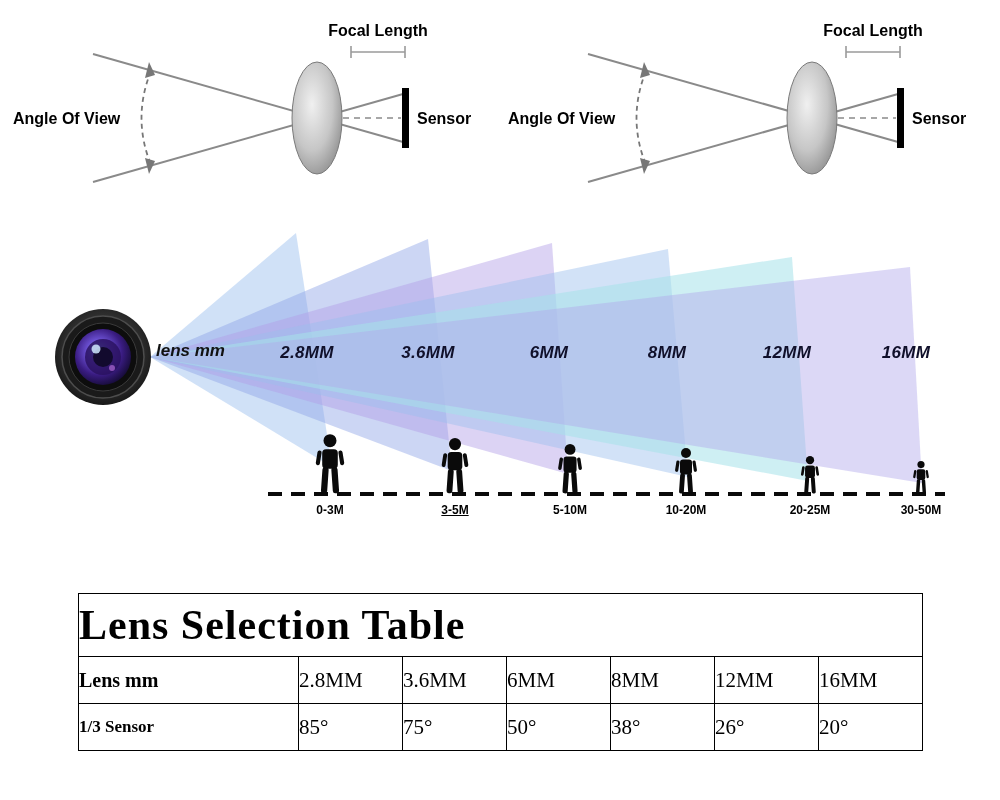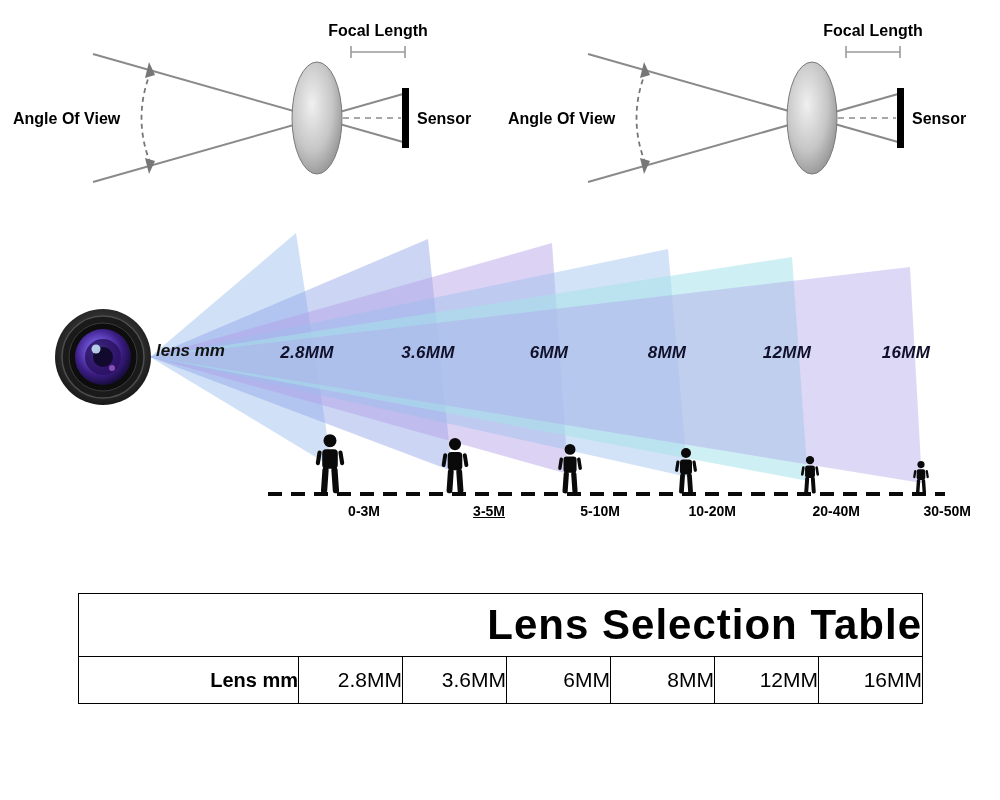--- a/index.html
+++ b/index.html
@@ -24,8 +24,8 @@
     font-size:17px;font-weight:bold;font-style:italic;color:#10102a;letter-spacing:.3px;
   }
   .range-label{
-    position:absolute;width:100px;text-align:right;top:278px;
-    font-size:14px;font-weight:bold;color:#000;
+    position:absolute;width:100px;text-align:center;top:278px;
+    font-size:12px;font-weight:bold;color:#000;
   }
 
   .lens-table{

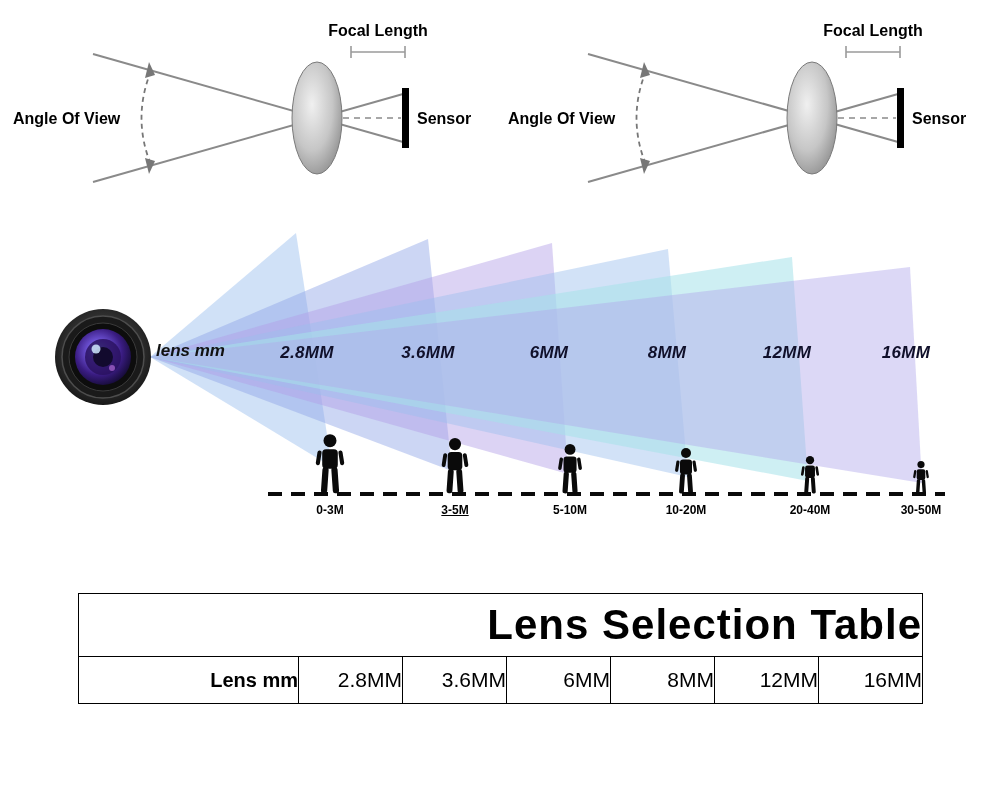--- a/index.html
+++ b/index.html
@@ -166,7 +166,7 @@
   <div class="range-label" style="left:405px;text-decoration:underline;">3-5M</div>
   <div class="range-label" style="left:520px;">5-10M</div>
   <div class="range-label" style="left:636px;">10-20M</div>
-  <div class="range-label" style="left:760px;">20-40M</div>
+  <div class="range-label" style="left:760px;">20-25M</div>
   <div class="range-label" style="left:871px;">30-50M</div>
 </div>
 

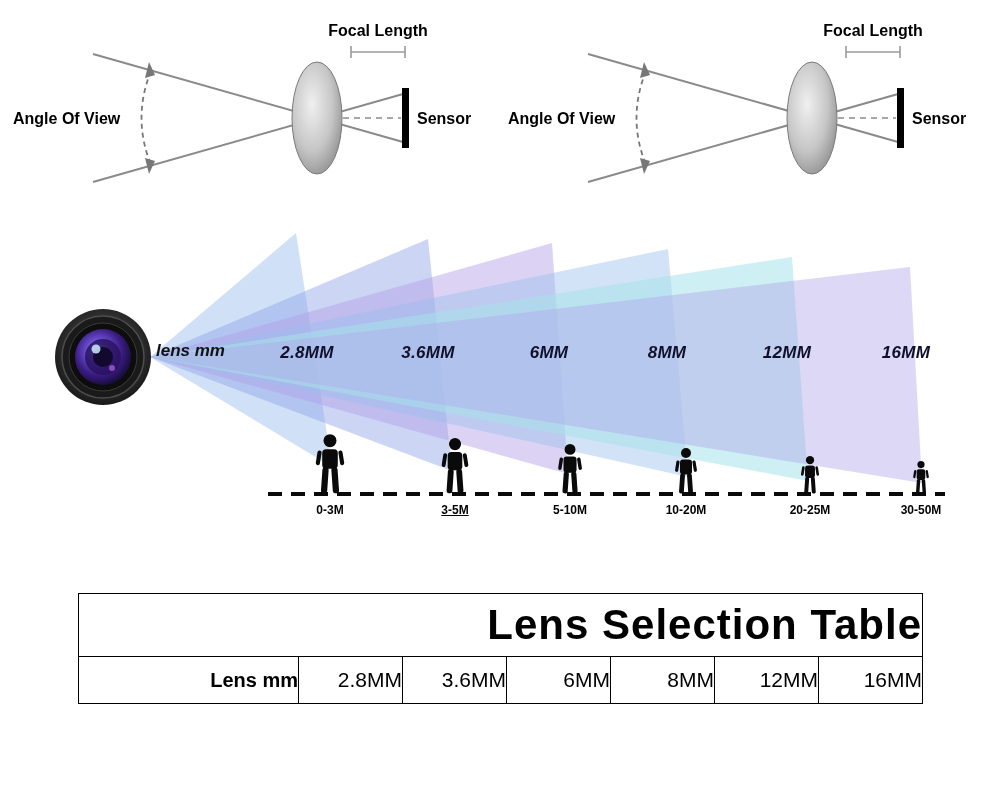--- a/index.html
+++ b/index.html
@@ -32,8 +32,8 @@
     position:absolute;top:593px;left:78px;width:844px;border-collapse:collapse;table-layout:fixed;
   }
   .lens-table td{
-    border:1.5px solid #000;text-align:right;vertical-align:middle;background:#fff;
-    font-size:21px;padding:0;height:46px;
+    border:1.5px solid #000;text-align:left;vertical-align:middle;background:#fff;
+    font-size:21px;padding:0;height:46px;font-family:Liberation Serif, serif;
   }
   .lens-table .title-cell{font-size:42px;font-weight:bold;height:62px;letter-spacing:1px;}
   .lens-table .rh-lensmm{font-size:20px;font-weight:bold;}

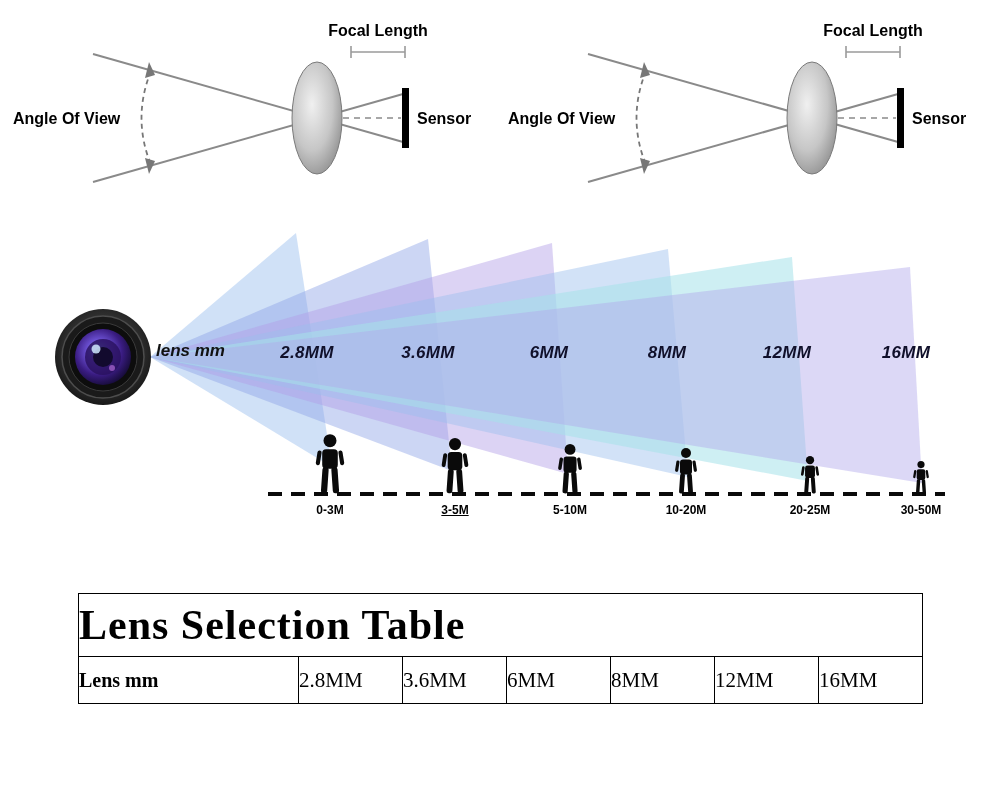--- a/index.html
+++ b/index.html
@@ -193,6 +193,15 @@
       <td>12MM</td>
       <td>16MM</td>
     </tr>
+    <tr>
+      <td class="rh-sensor">1/3 Sensor</td>
+      <td>85°</td>
+      <td>75°</td>
+      <td>50°</td>
+      <td>38°</td>
+      <td>26°</td>
+      <td>20°</td>
+    </tr>
   </tbody>
 </table>
 

